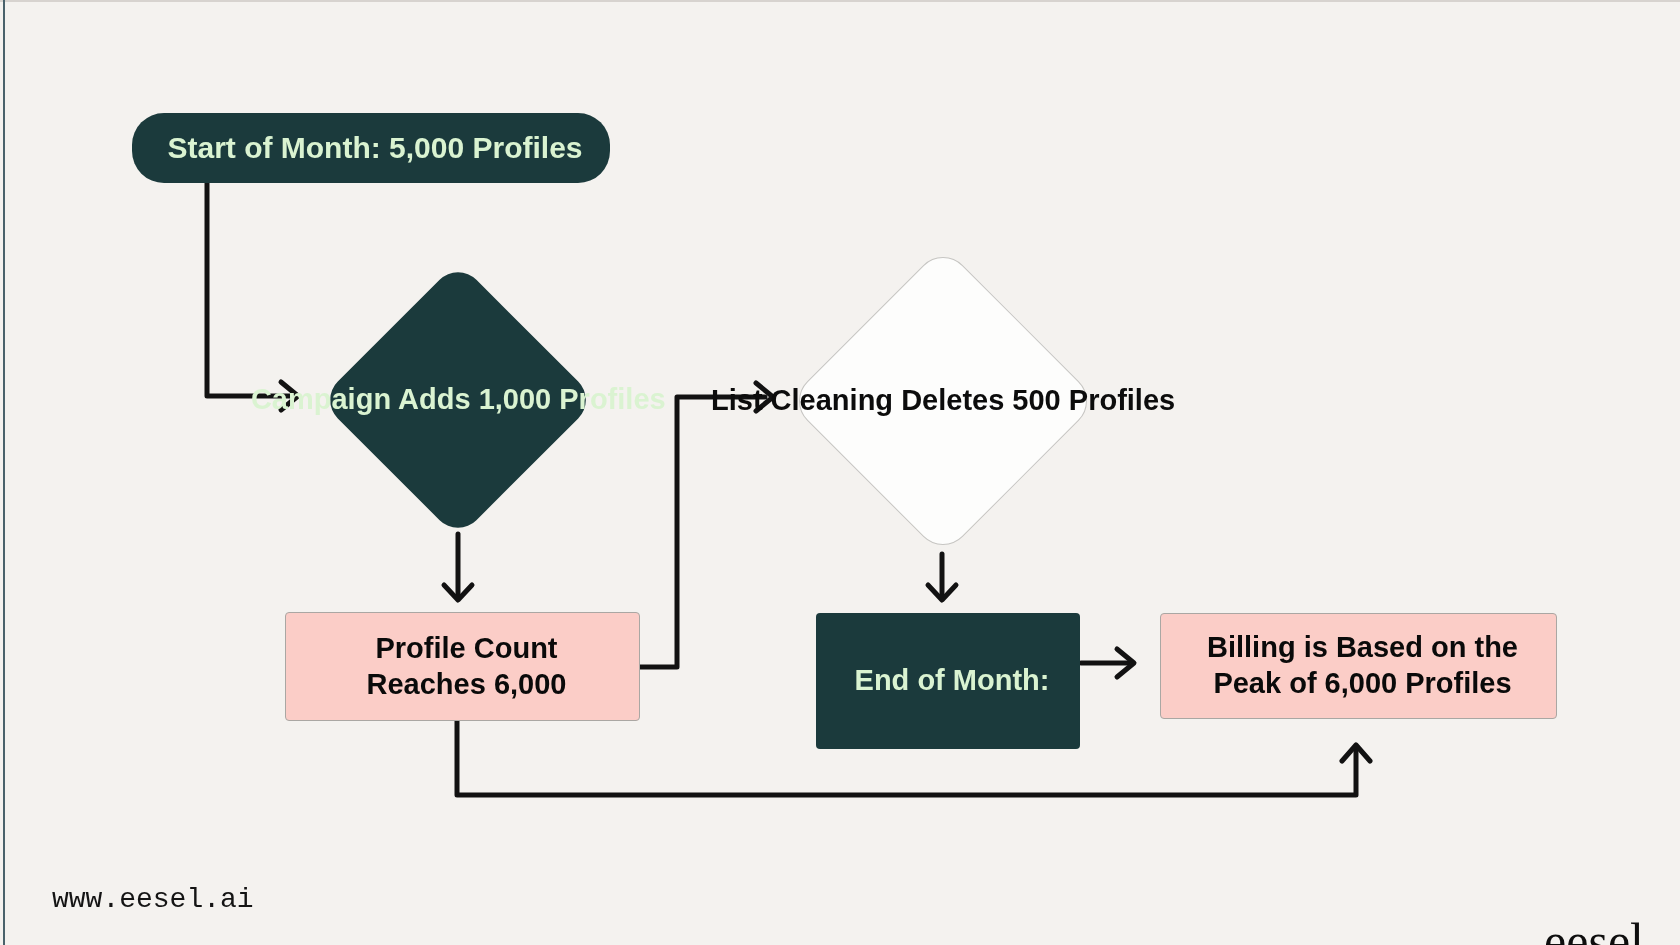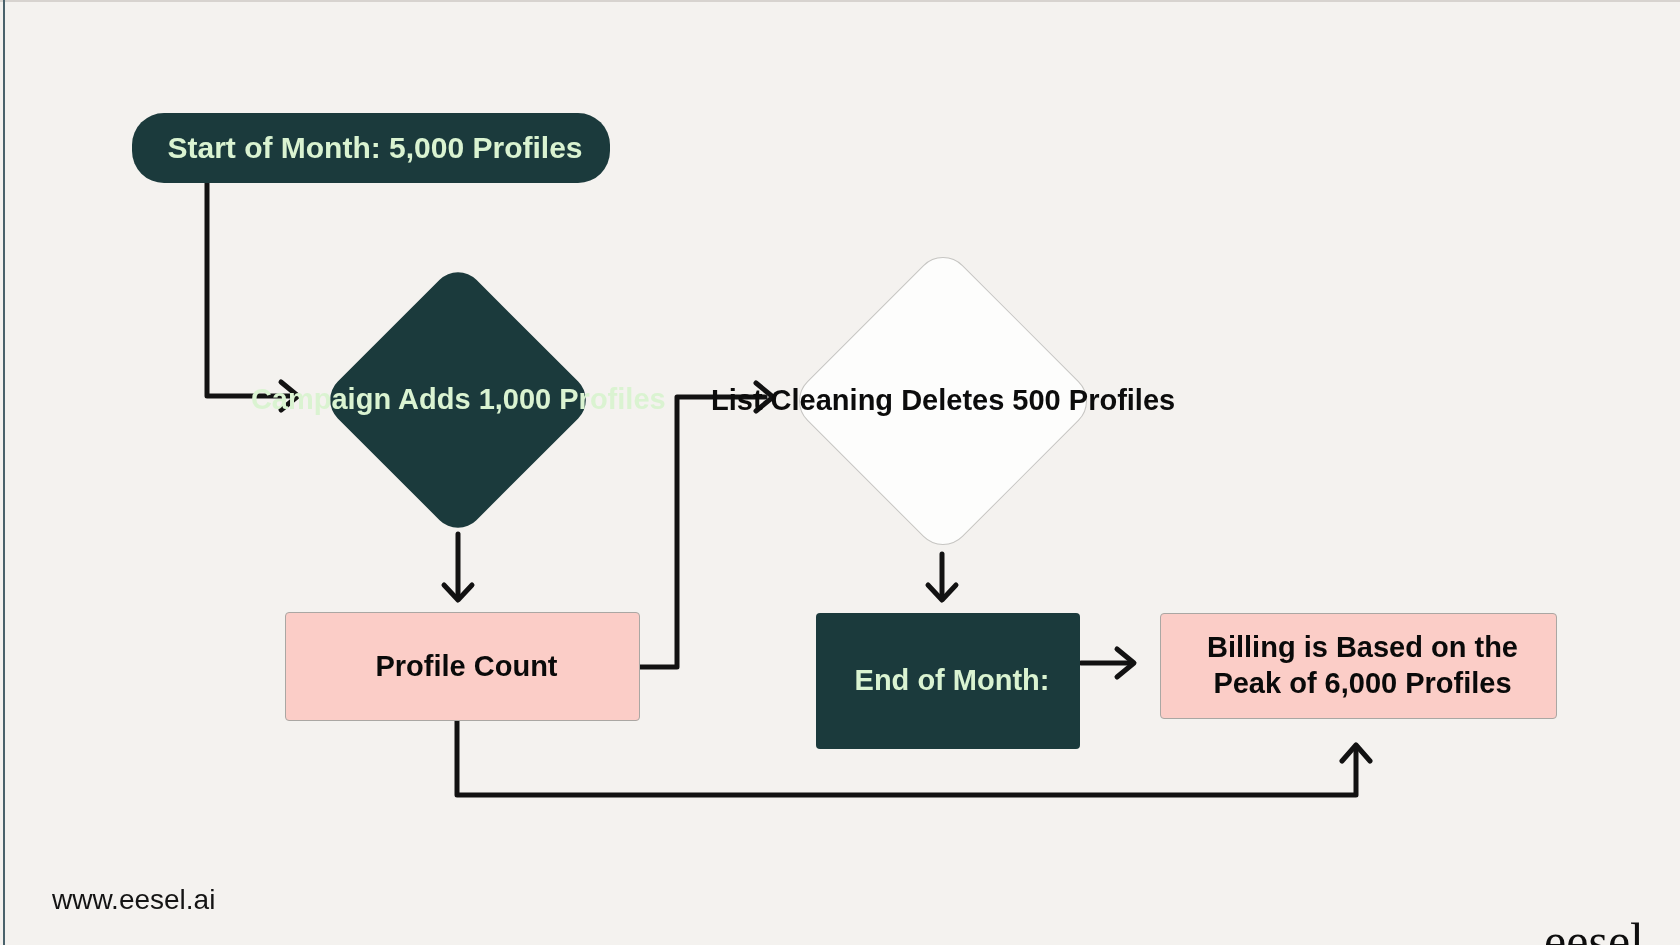--- a/index.html
+++ b/index.html
@@ -163,6 +163,7 @@
   <div class="node rect pink profile">
     <div>
       <span class="line">Profile Count</span>
+      <span class="line">Reaches 6,000</span>
     </div>
   </div>
 

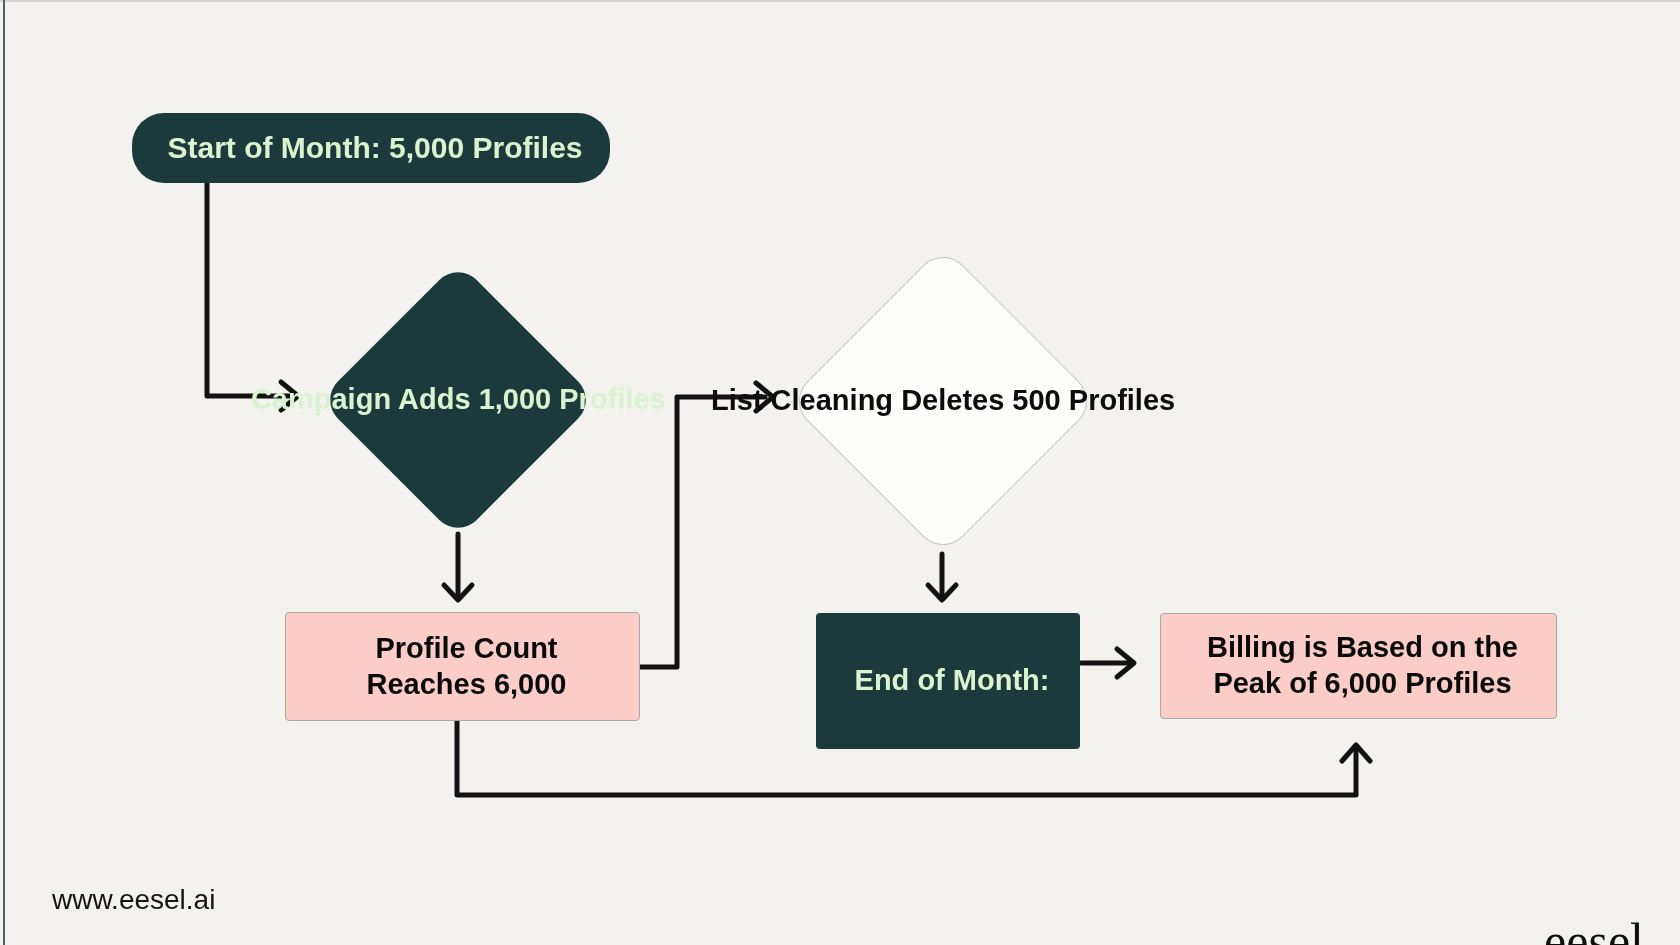--- a/index.html
+++ b/index.html
@@ -99,7 +99,7 @@
   .footer-url {
     position: absolute;
     left: 52px; top: 884px;
-    font-family: Liberation Sans, sans-serif;
+    font-family: Liberation Mono, monospace;
     font-size: 28px;
     color: #141414;
   }

